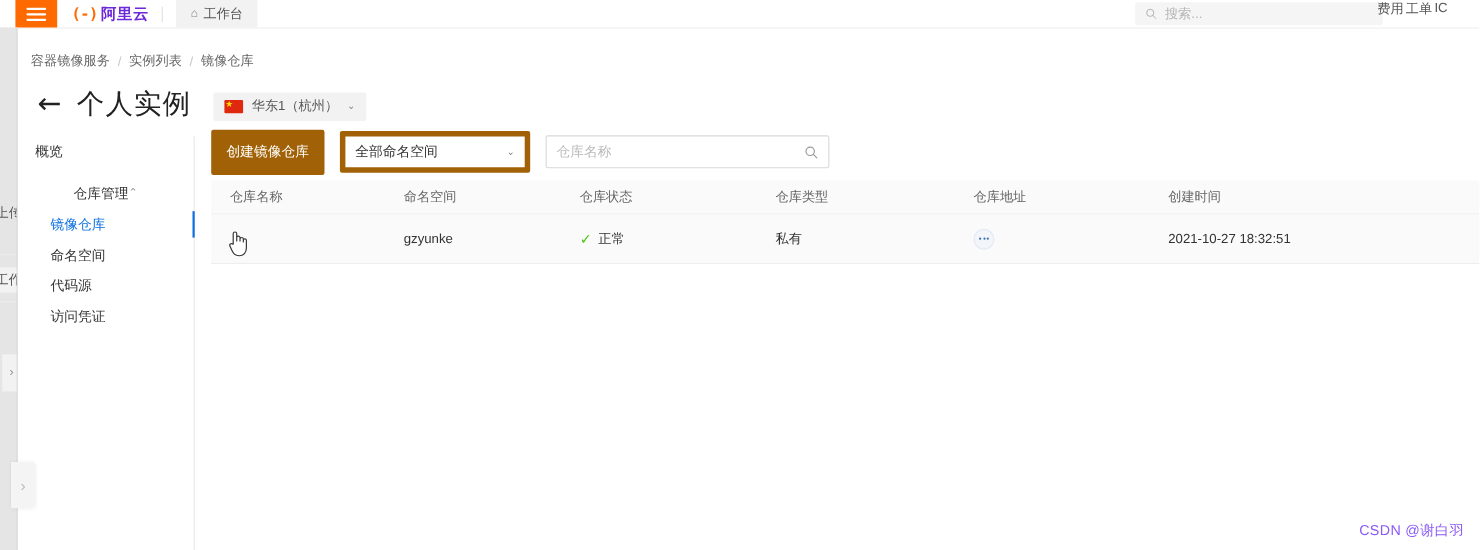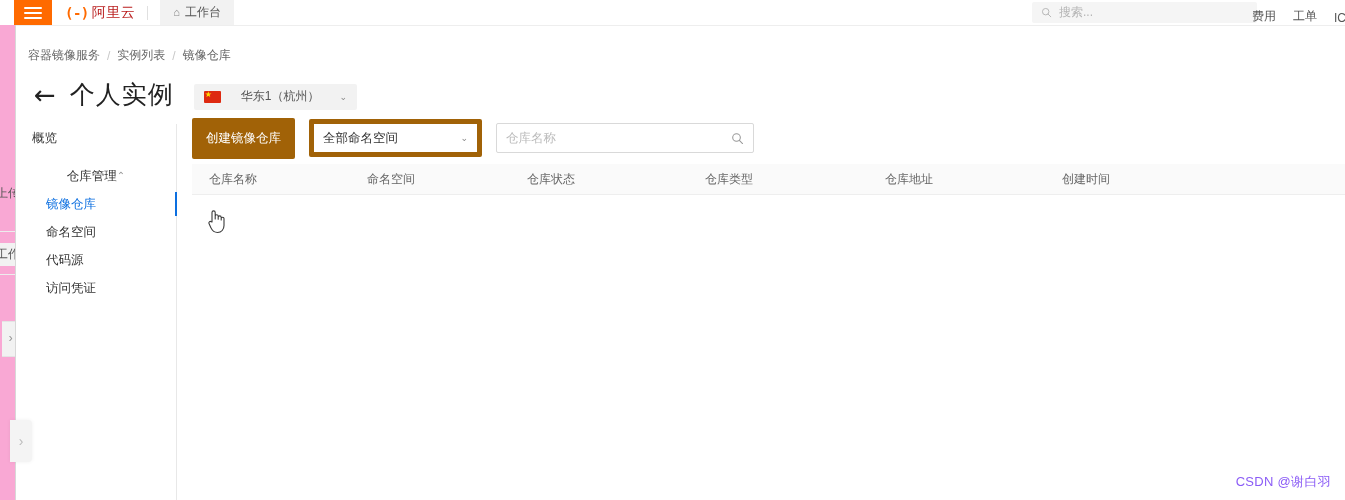--- a/index.html
+++ b/index.html
@@ -30,7 +30,7 @@
     font-size: 14px; color: #ff6a00; font-weight: 700; letter-spacing: -0.5px;
     font-family: "DejaVu Sans Mono", monospace;
   }
-  .logo-text { font-size: 14px; color: #b91c1c; font-weight: 400; letter-spacing: 0.5px; }
+  .logo-text { font-size: 14px; color: #6d28d9; font-weight: 700; letter-spacing: 0.5px; }
 
   .hdr-divider { width:1px; height: 14px; background:#e0e0e0; margin: 0 12px; }
 

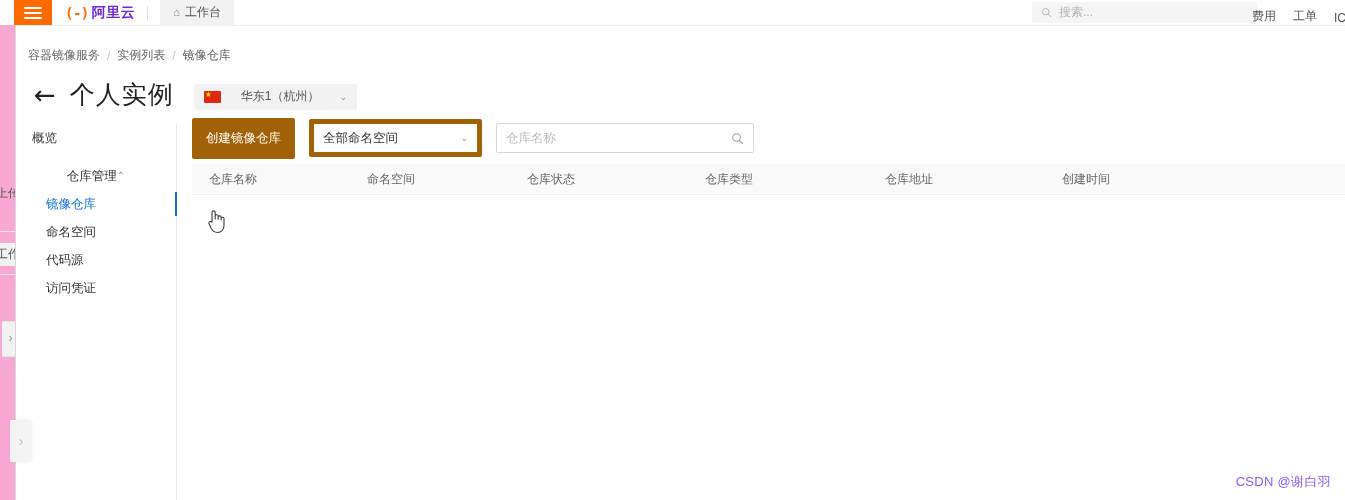--- a/index.html
+++ b/index.html
@@ -50,7 +50,7 @@
   .topbar-search .mag { width: 11px; height: 11px; flex:none; }
   .topbar-search .ph { font-size: 12px; color: #b5b5b5; }
 
-  .topbar-right { position:absolute; left: 1252px; top:0; height:25px; display:flex; align-items:flex-end; gap: 17px; }
+  .topbar-right { position:absolute; left: 1252px; top:0; height:25px; display:flex; align-items:flex-start; gap: 2px; }
   .topbar-right span { font-size: 12px; color:#555; cursor:pointer; white-space:nowrap; }
 
   

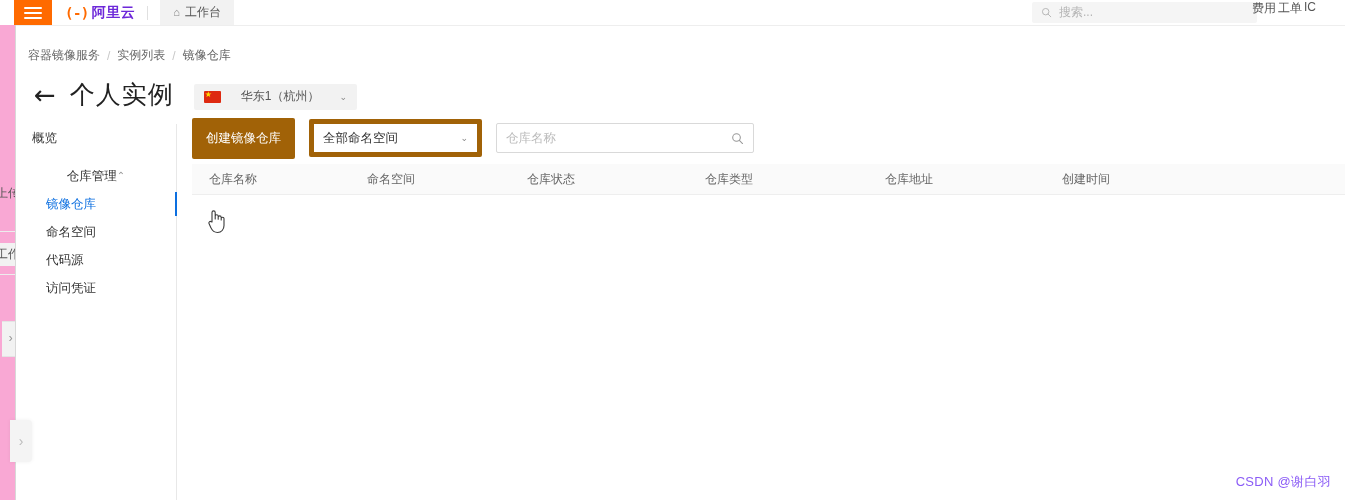--- a/index.html
+++ b/index.html
@@ -68,7 +68,7 @@
   .back-arrow { font-size: 26px; color:#222; line-height:1; cursor:pointer; font-family:"DejaVu Sans", sans-serif; }
   .page-title { font-size: 25px; color: #222; font-weight: 400; letter-spacing: 1px; }
   .region-select {
-    display:flex; align-items:center; gap:20px; height:26px; padding: 0 10px;
+    display:flex; align-items:center; gap:8px; height:26px; padding: 0 10px;
     background:#f2f2f2; border-radius:2px; cursor:pointer; margin-left: 6px; margin-top:4px;
   }
   .flag { width: 17px; height: 12px; background:#de2910; position:relative; flex:none; border-radius:1px; }

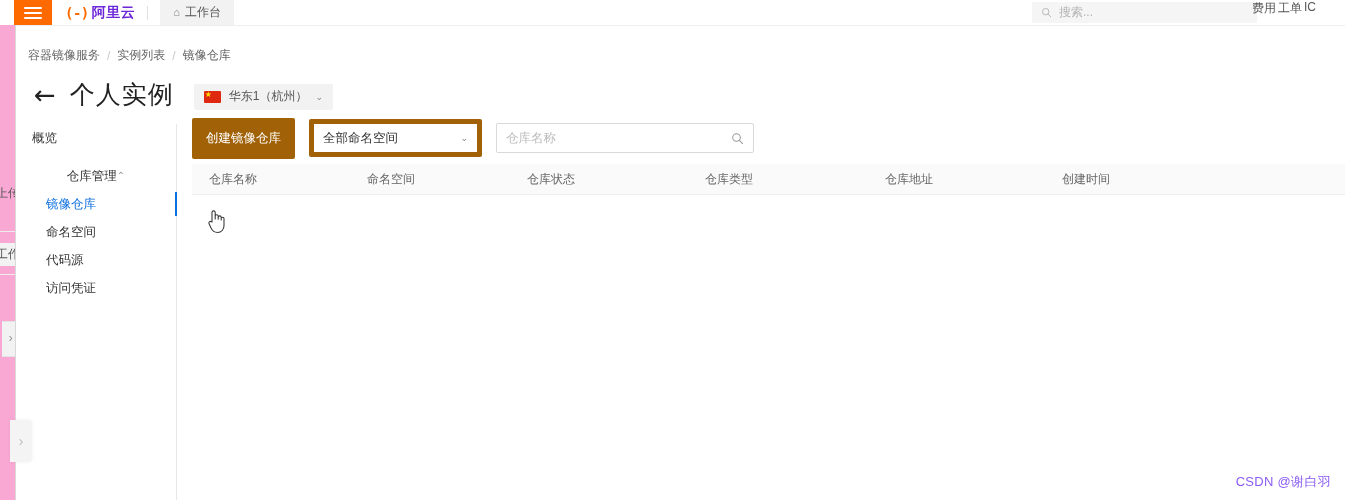--- a/index.html
+++ b/index.html
@@ -149,7 +149,7 @@
   
   .edge-panel {
     position:absolute; left:0; top: 25px; width: 15px; bottom: 0;
-    background:#f9a8d4; border-right: 1px solid #d8d8d8; overflow:hidden;font-family:Liberation Mono, monospace;
+    background:#e5e5e5; border-right: 1px solid #d8d8d8; overflow:hidden;font-family:Liberation Mono, monospace;
   }
   .edge-text { font-size: 12px; color:#555; position:absolute; white-space:nowrap; }
   .edge-t1 { left: -4px; top: 160px; }

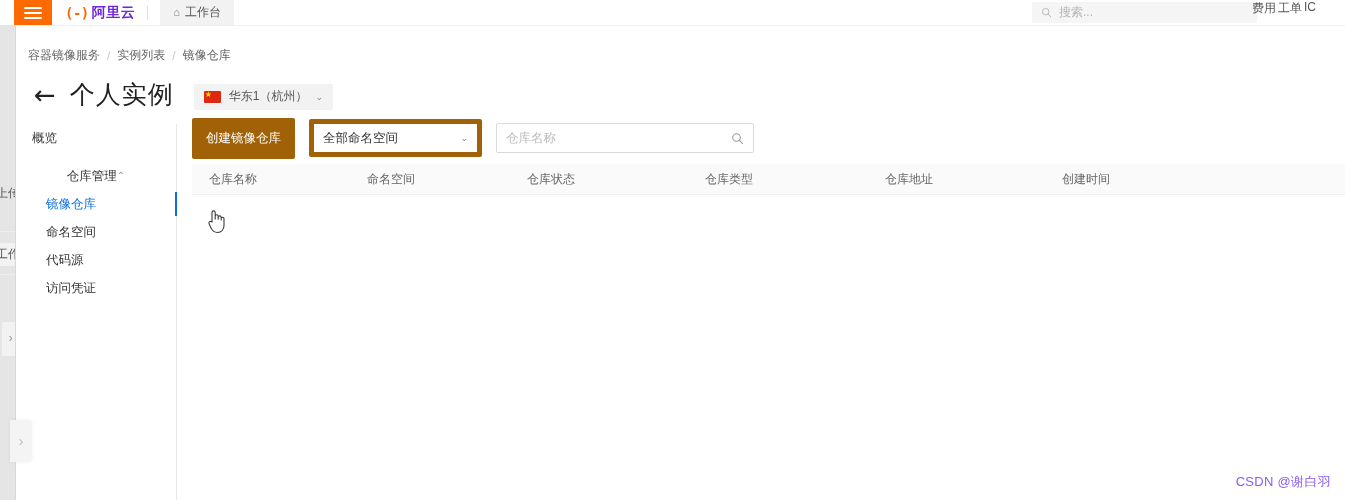--- a/index.html
+++ b/index.html
@@ -284,6 +284,25 @@
         <div class="c6">创建时间</div>
       </div>
 
+      <div class="trow">
+        <div class="c1"></div>
+        <div class="c2">gzyunke</div>
+        <div class="c3">
+          <span class="status-ok">
+            <span class="check">✓</span>
+            <span>正常</span>
+          </span>
+        </div>
+        <div class="c4">私有</div>
+        <div class="c5">
+          <span class="addr-dots">
+            <i></i>
+              <i></i>
+              <i></i>
+          </span>
+        </div>
+        <div class="c6">2021-10-27 18:32:51</div>
+      </div>
     </div>
   </div>
 

